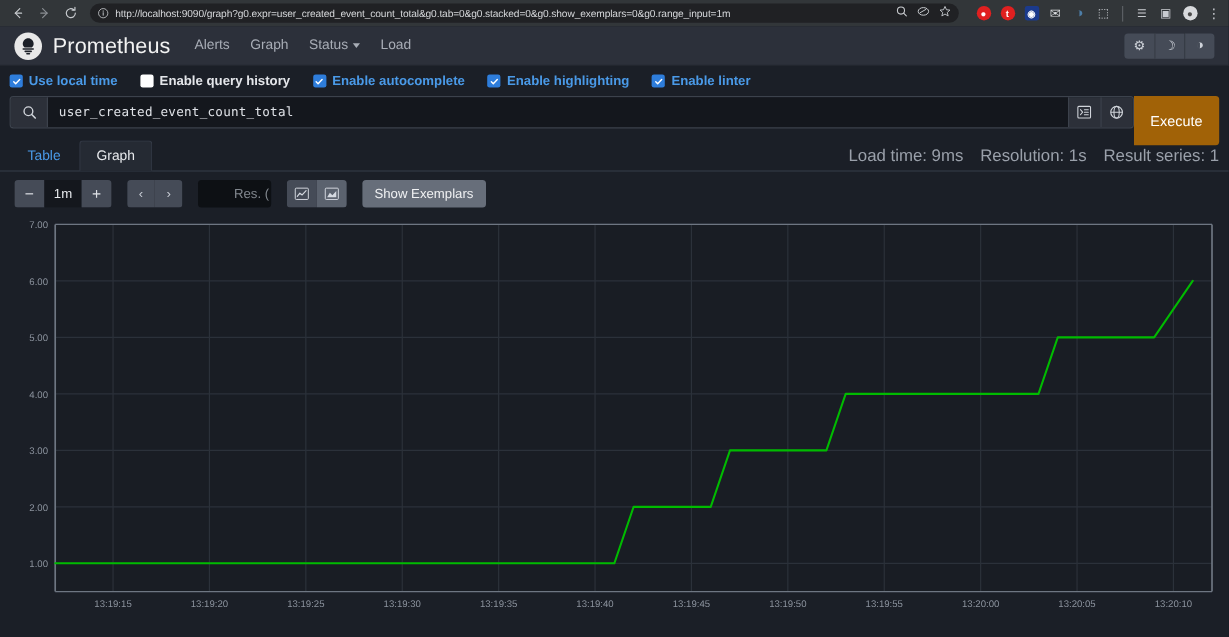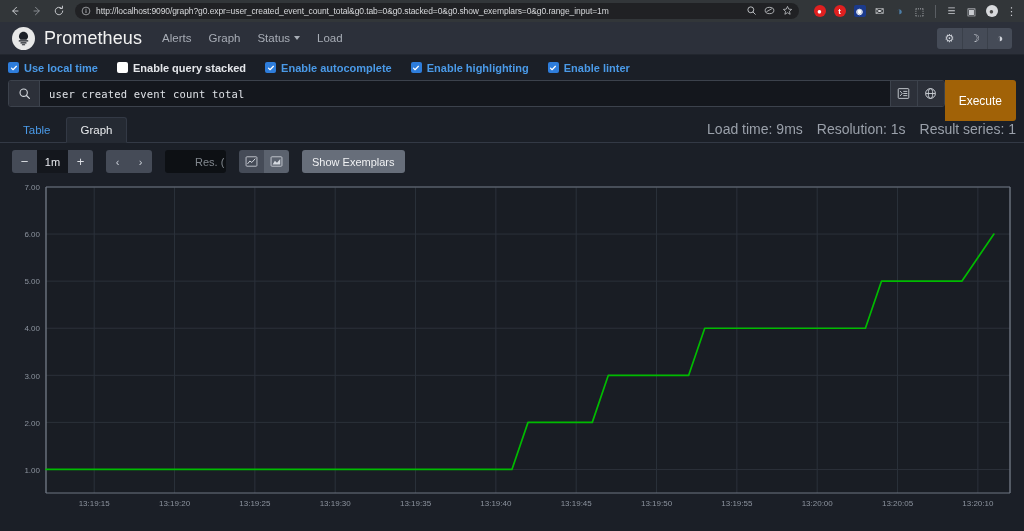--- a/index.html
+++ b/index.html
@@ -430,7 +430,7 @@
   </label>
   <label class="opt">
     <span class="cb off"></span>
-    <span class="opt-label plain">Enable query stacked</span>
+    <span class="opt-label plain">Enable query history</span>
   </label>
   <label class="opt">
     <span class="cb">

